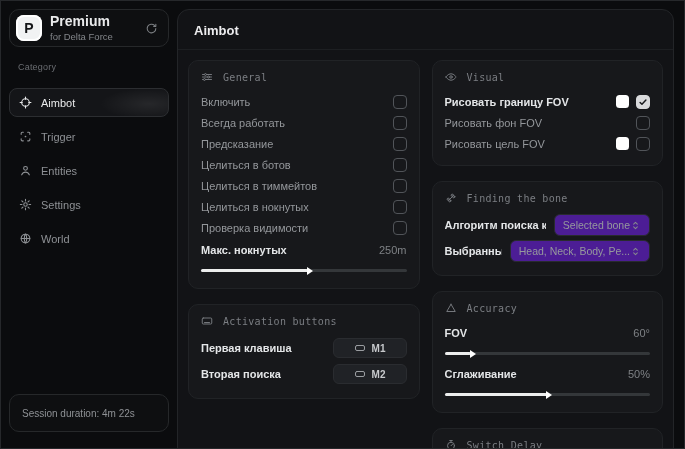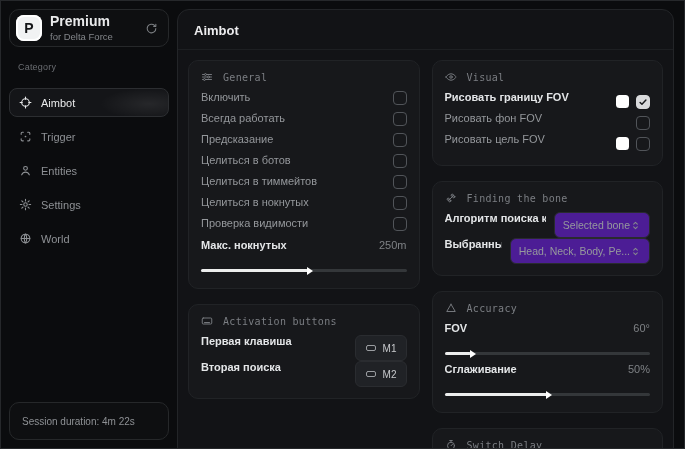--- a/index.html
+++ b/index.html
@@ -99,7 +99,7 @@
   }
   .card-header .ic { display: flex; color: #74777c; }
   .row {
-    display: flex; justify-content: space-between;
+    display: flex; align-items: center; justify-content: space-between;
     min-height: 21px; gap: 8px; font-size: 11px; color: #94979b;
   }
   .row.tall { min-height: 26px; }

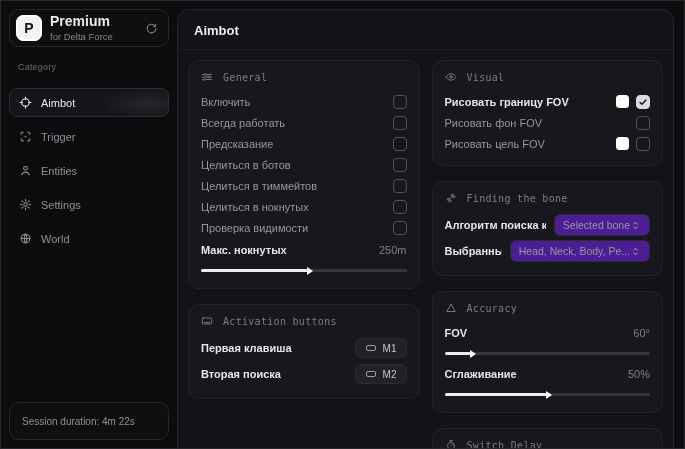--- a/index.html
+++ b/index.html
@@ -143,8 +143,8 @@
   .keybind {
     display: flex; align-items: center; gap: 6px;
     background: #202226; border: 1px solid #2a2c30;
-    border-radius: 6px; padding: 3px 9px;
-    font-size: 10px; font-weight: 400; color: #c7c9cc;
+    border-radius: 6px; padding: 3px 20px;
+    font-size: 10px; font-weight: 700; color: #c7c9cc;
     cursor: pointer; flex: 0 0 auto;
   }
   .keybind .ic { display: flex; color: #9a9da1; }

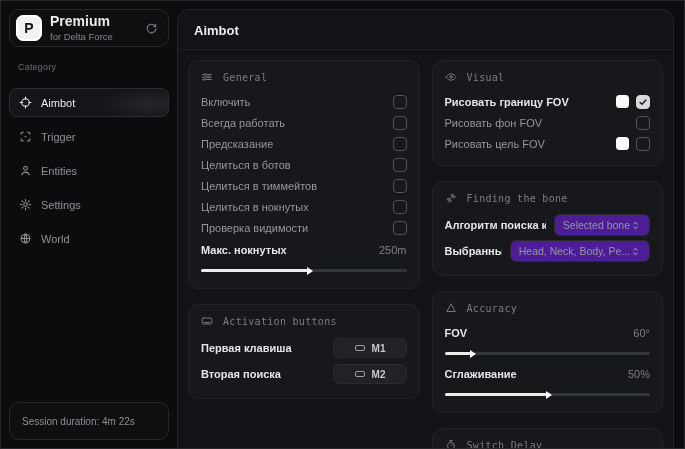--- a/index.html
+++ b/index.html
@@ -60,7 +60,7 @@
   }
   .nav-item .ic { display: flex; color: inherit; }
   .session-card {
-    position: absolute; left: 8px; right: 8px; bottom: 8px;
+    position: absolute; left: 8px; right: 8px; bottom: 16px;
     height: 38px;
     border: 1px solid #26282a; border-radius: 10px;
     display: flex; align-items: center; padding: 0 12px;

